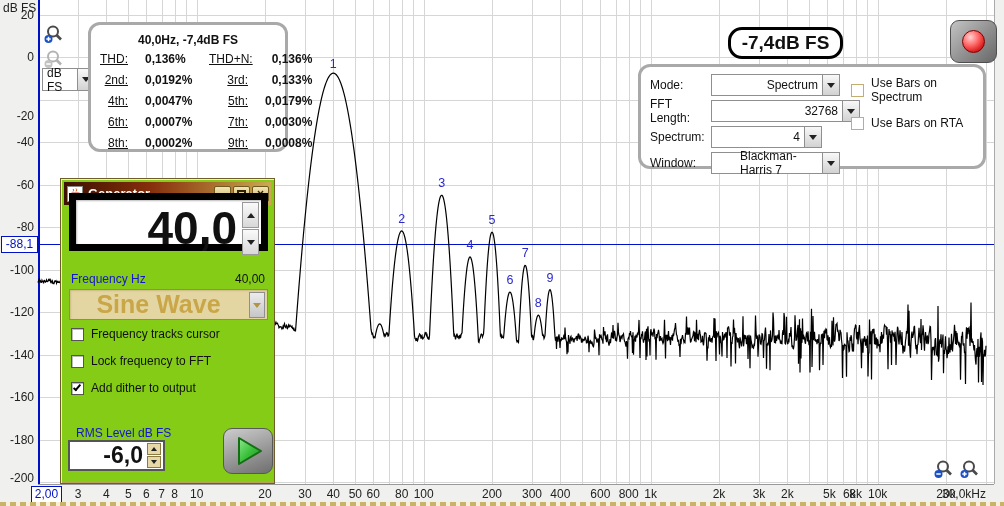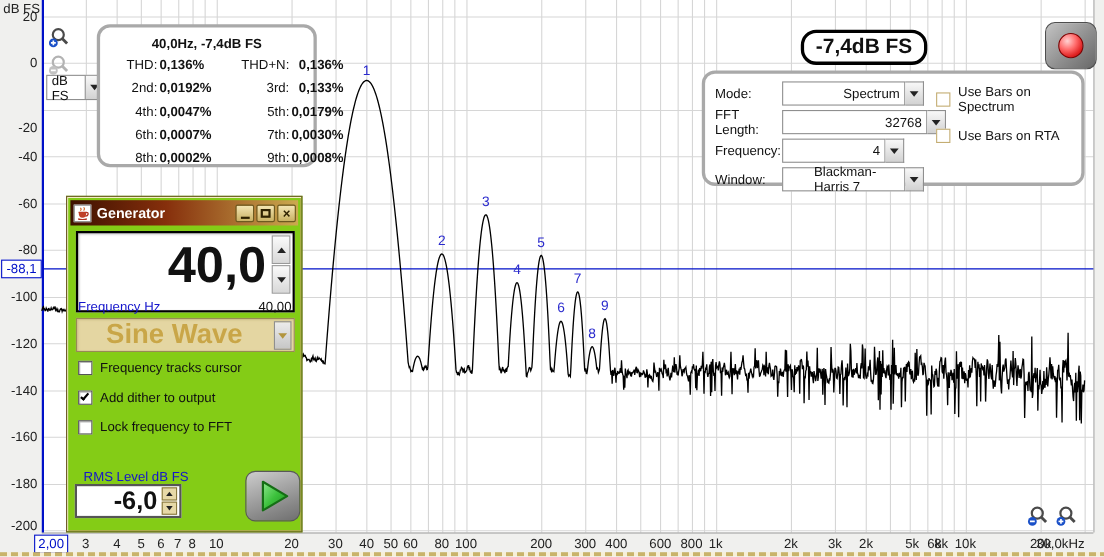--- a/index.html
+++ b/index.html
@@ -37,7 +37,7 @@
   .thd{position:absolute;left:88px;top:22px;width:200px;height:130px;background:#fff;border:3px solid #a9a9a9;border-radius:12px;padding:6px 6px 0 6px;}
   .thd-title{text-align:center;font-weight:bold;margin:2px 0 6px 0;}
   .thd-grid{display:grid;grid-template-columns:48px 64px 56px 1fr;row-gap:8px;line-height:13px;}
-  .thd-grid .c1,.thd-grid .c3{text-align:right;padding-right:2px;}
+  .thd-grid .c1,.thd-grid .c3{text-align:right;padding-right:17px;text-decoration:underline;}
   .thd-grid .c2{font-weight:bold;text-align:left;}
   .thd-grid .c4{font-weight:bold;text-align:right;padding-right:2px;}
 

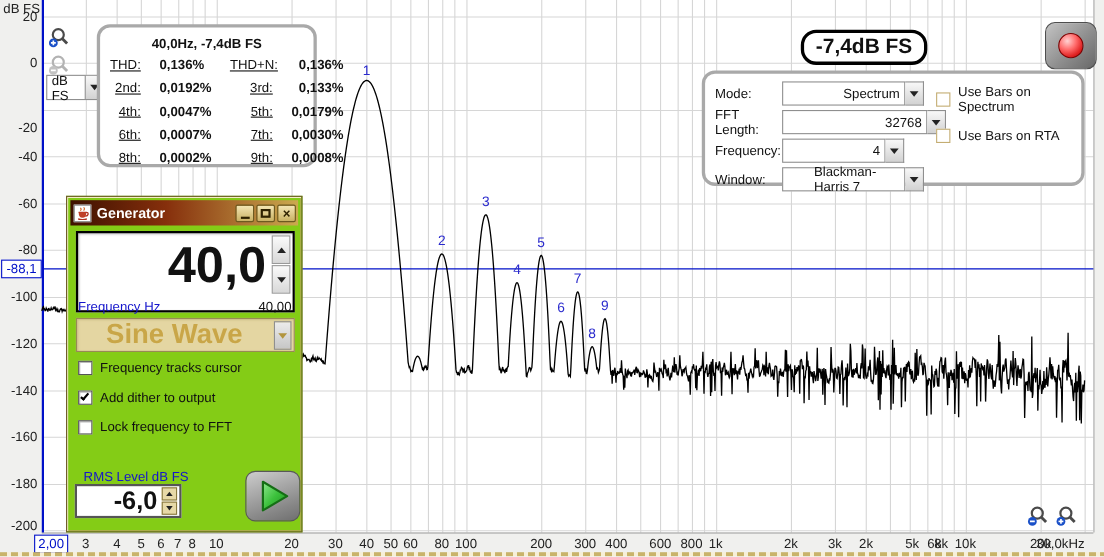--- a/index.html
+++ b/index.html
@@ -322,7 +322,7 @@
           </div>
         </div>
         <div class="setrow">
-          <span class="setlbl">Frequency:</span>
+          <span class="setlbl">Spectrum:</span>
           <div class="setfield" style="width: 94px;">
             <span>4</span>
           </div>

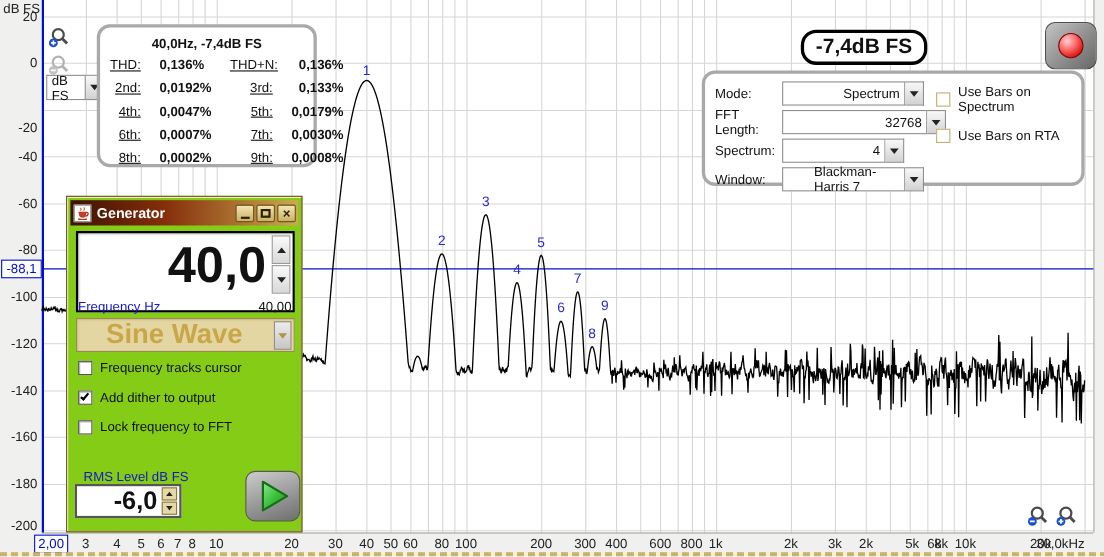--- a/index.html
+++ b/index.html
@@ -74,7 +74,7 @@
         border-radius:2px;display:flex;align-items:center;justify-content:center;color:#2e2200;font-weight:bold;font-size:12px;line-height:12px;cursor:pointer;}
   .minbar{width:8px;height:2px;background:#2e2200;margin-top:8px;}
   .maxbox{width:9px;height:8px;border:2px solid #2e2200;}
-  .gen-freq{position:absolute;left:8px;top:31px;width:199px;height:74px;background:#fff;border:2px solid #000000;
+  .gen-freq{position:absolute;left:8px;top:14px;width:199px;height:58px;background:#fff;border:7px solid #000000;
             box-shadow:inset 1px 1px 2px #bbb;}
   .gen-freq-val{position:absolute;right:24px;top:0;height:58px;line-height:56px;font-size:46px;font-weight:bold;}
   .spin{position:absolute;display:flex;flex-direction:column;}

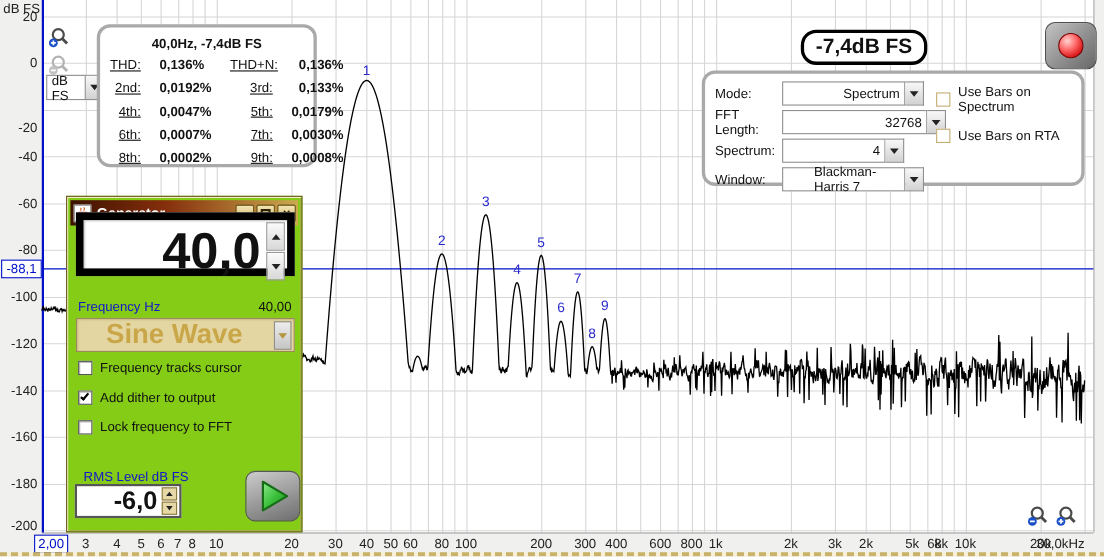--- a/index.html
+++ b/index.html
@@ -403,14 +403,14 @@
           <span>Frequency tracks cursor</span>
         </div>
         <div class="cbrow">
+          <span class="cb dark"></span>
+          <span>Lock frequency to FFT</span>
+        </div>
+        <div class="cbrow">
           <span class="cb dark checked">
             <i class="mark"></i>
           </span>
           <span>Add dither to output</span>
-        </div>
-        <div class="cbrow">
-          <span class="cb dark"></span>
-          <span>Lock frequency to FFT</span>
         </div>
       </div>
 

